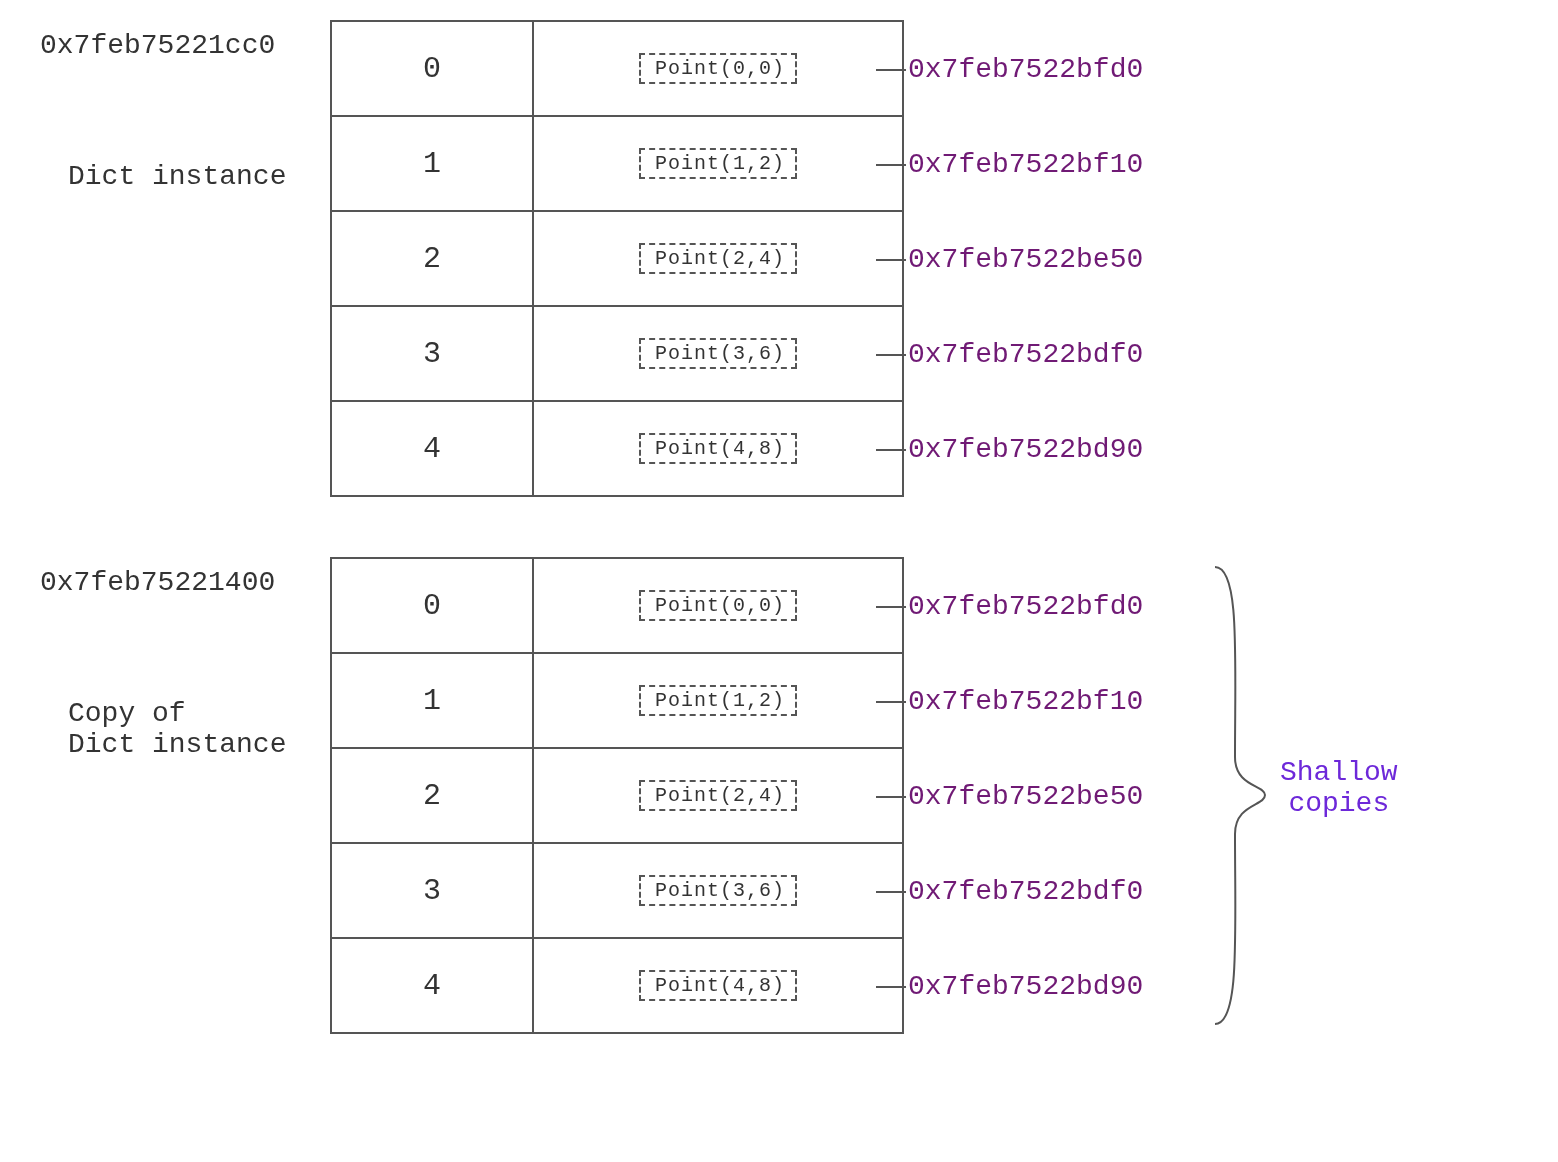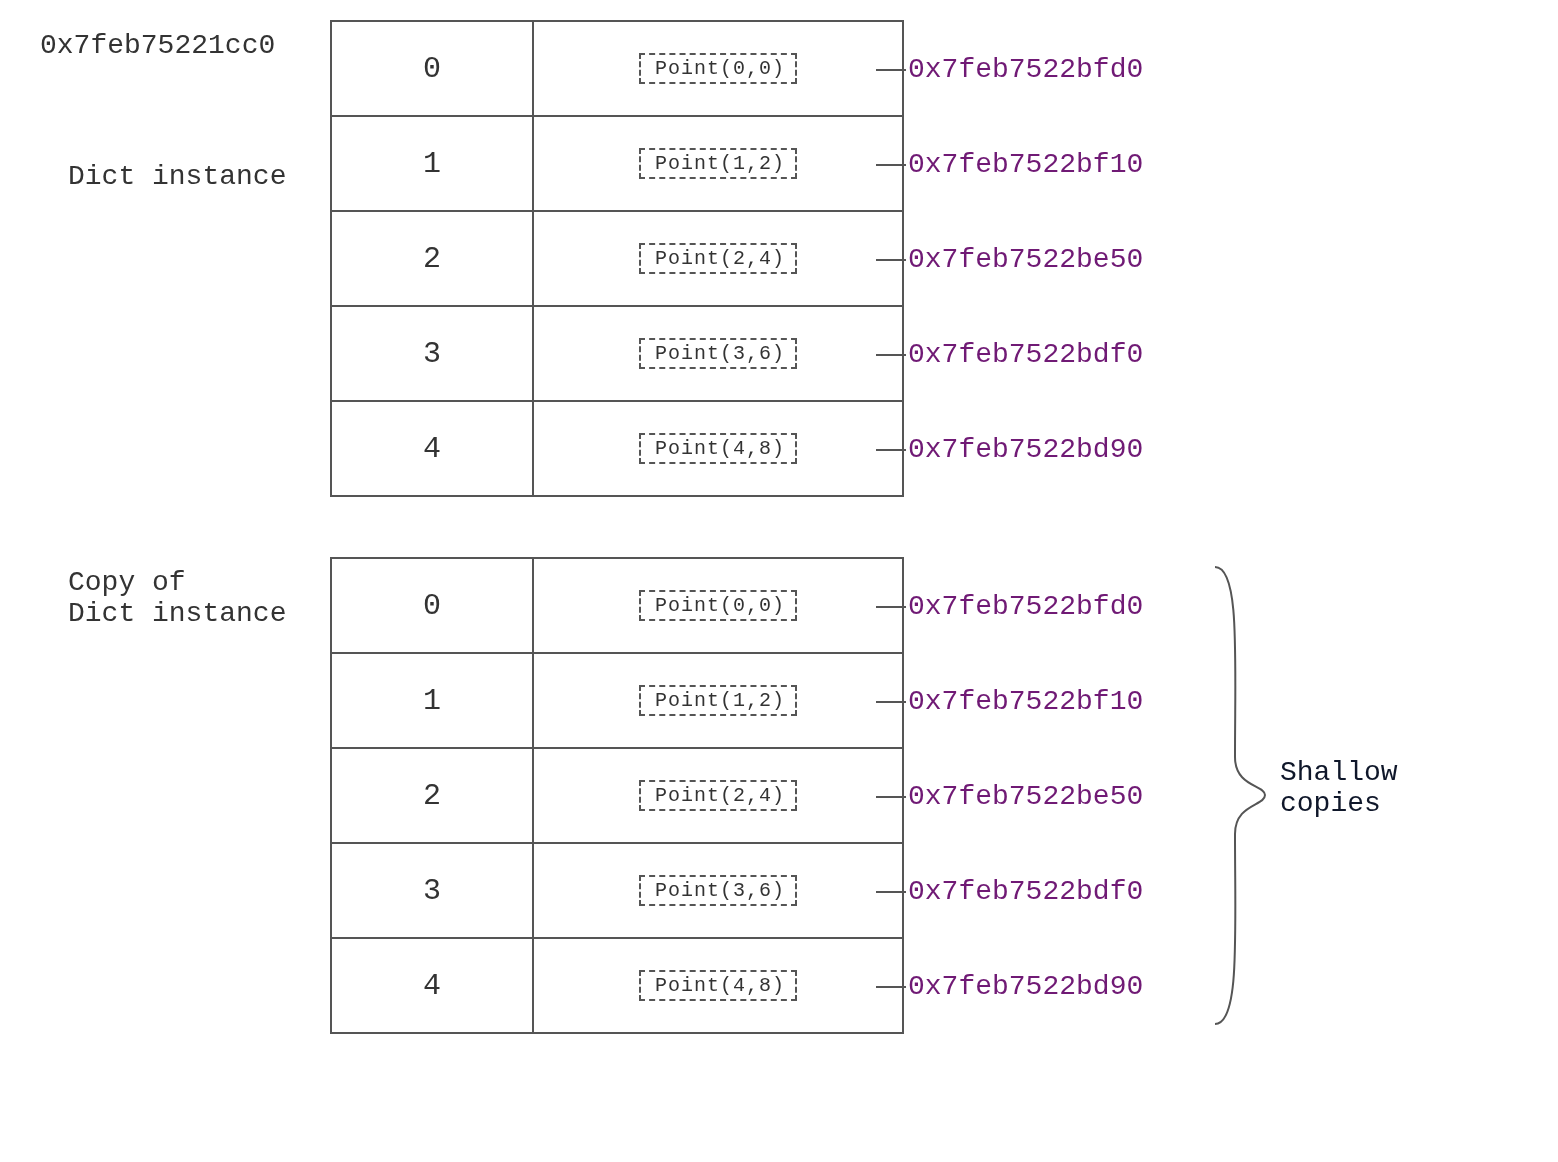--- a/index.html
+++ b/index.html
@@ -165,6 +165,7 @@
 
   <div class="section">
     <div class="left-labels">
+      <div class="addr">0x7feb75221400</div>
       <div class="caption">Copy of
 Dict instance</div>
     </div>

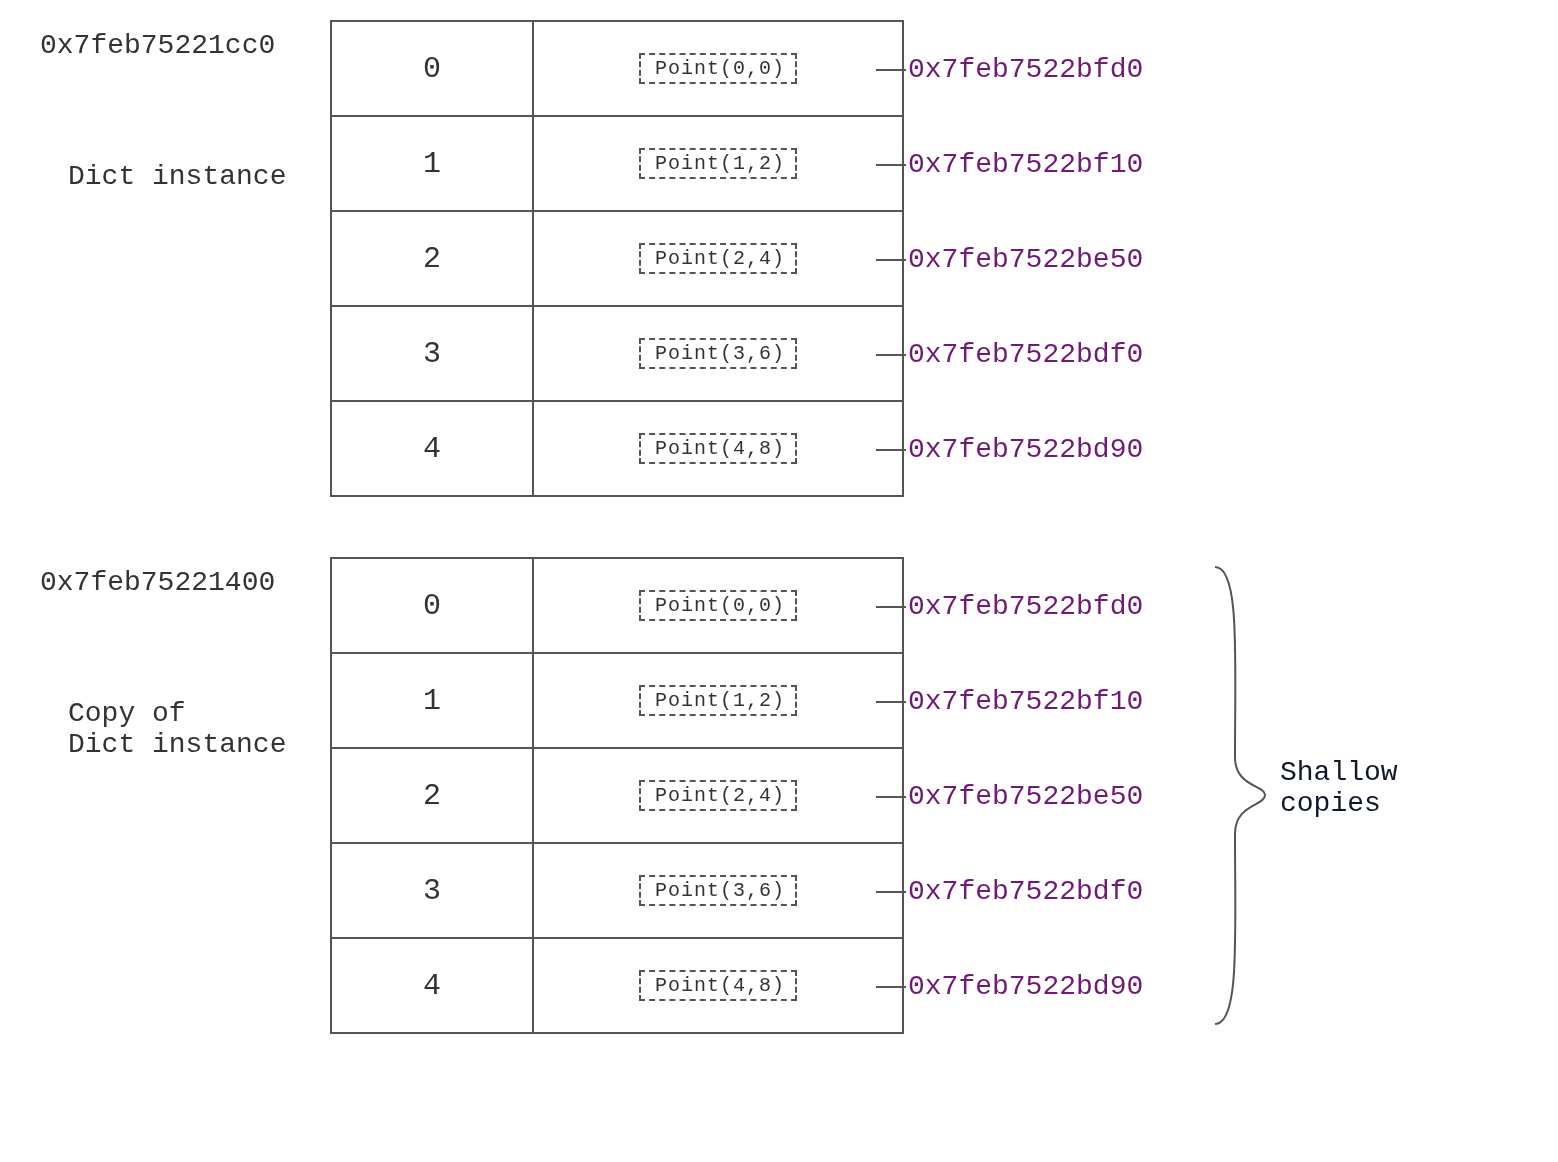--- a/index.html
+++ b/index.html
@@ -98,8 +98,9 @@
   .brace {
     position: absolute;
     font-size: 28px;
-    color: #0f172a;
+    color: #6d28d9;
     white-space: nowrap;
+    text-align: center;
   }
   
   .brace-svg {

